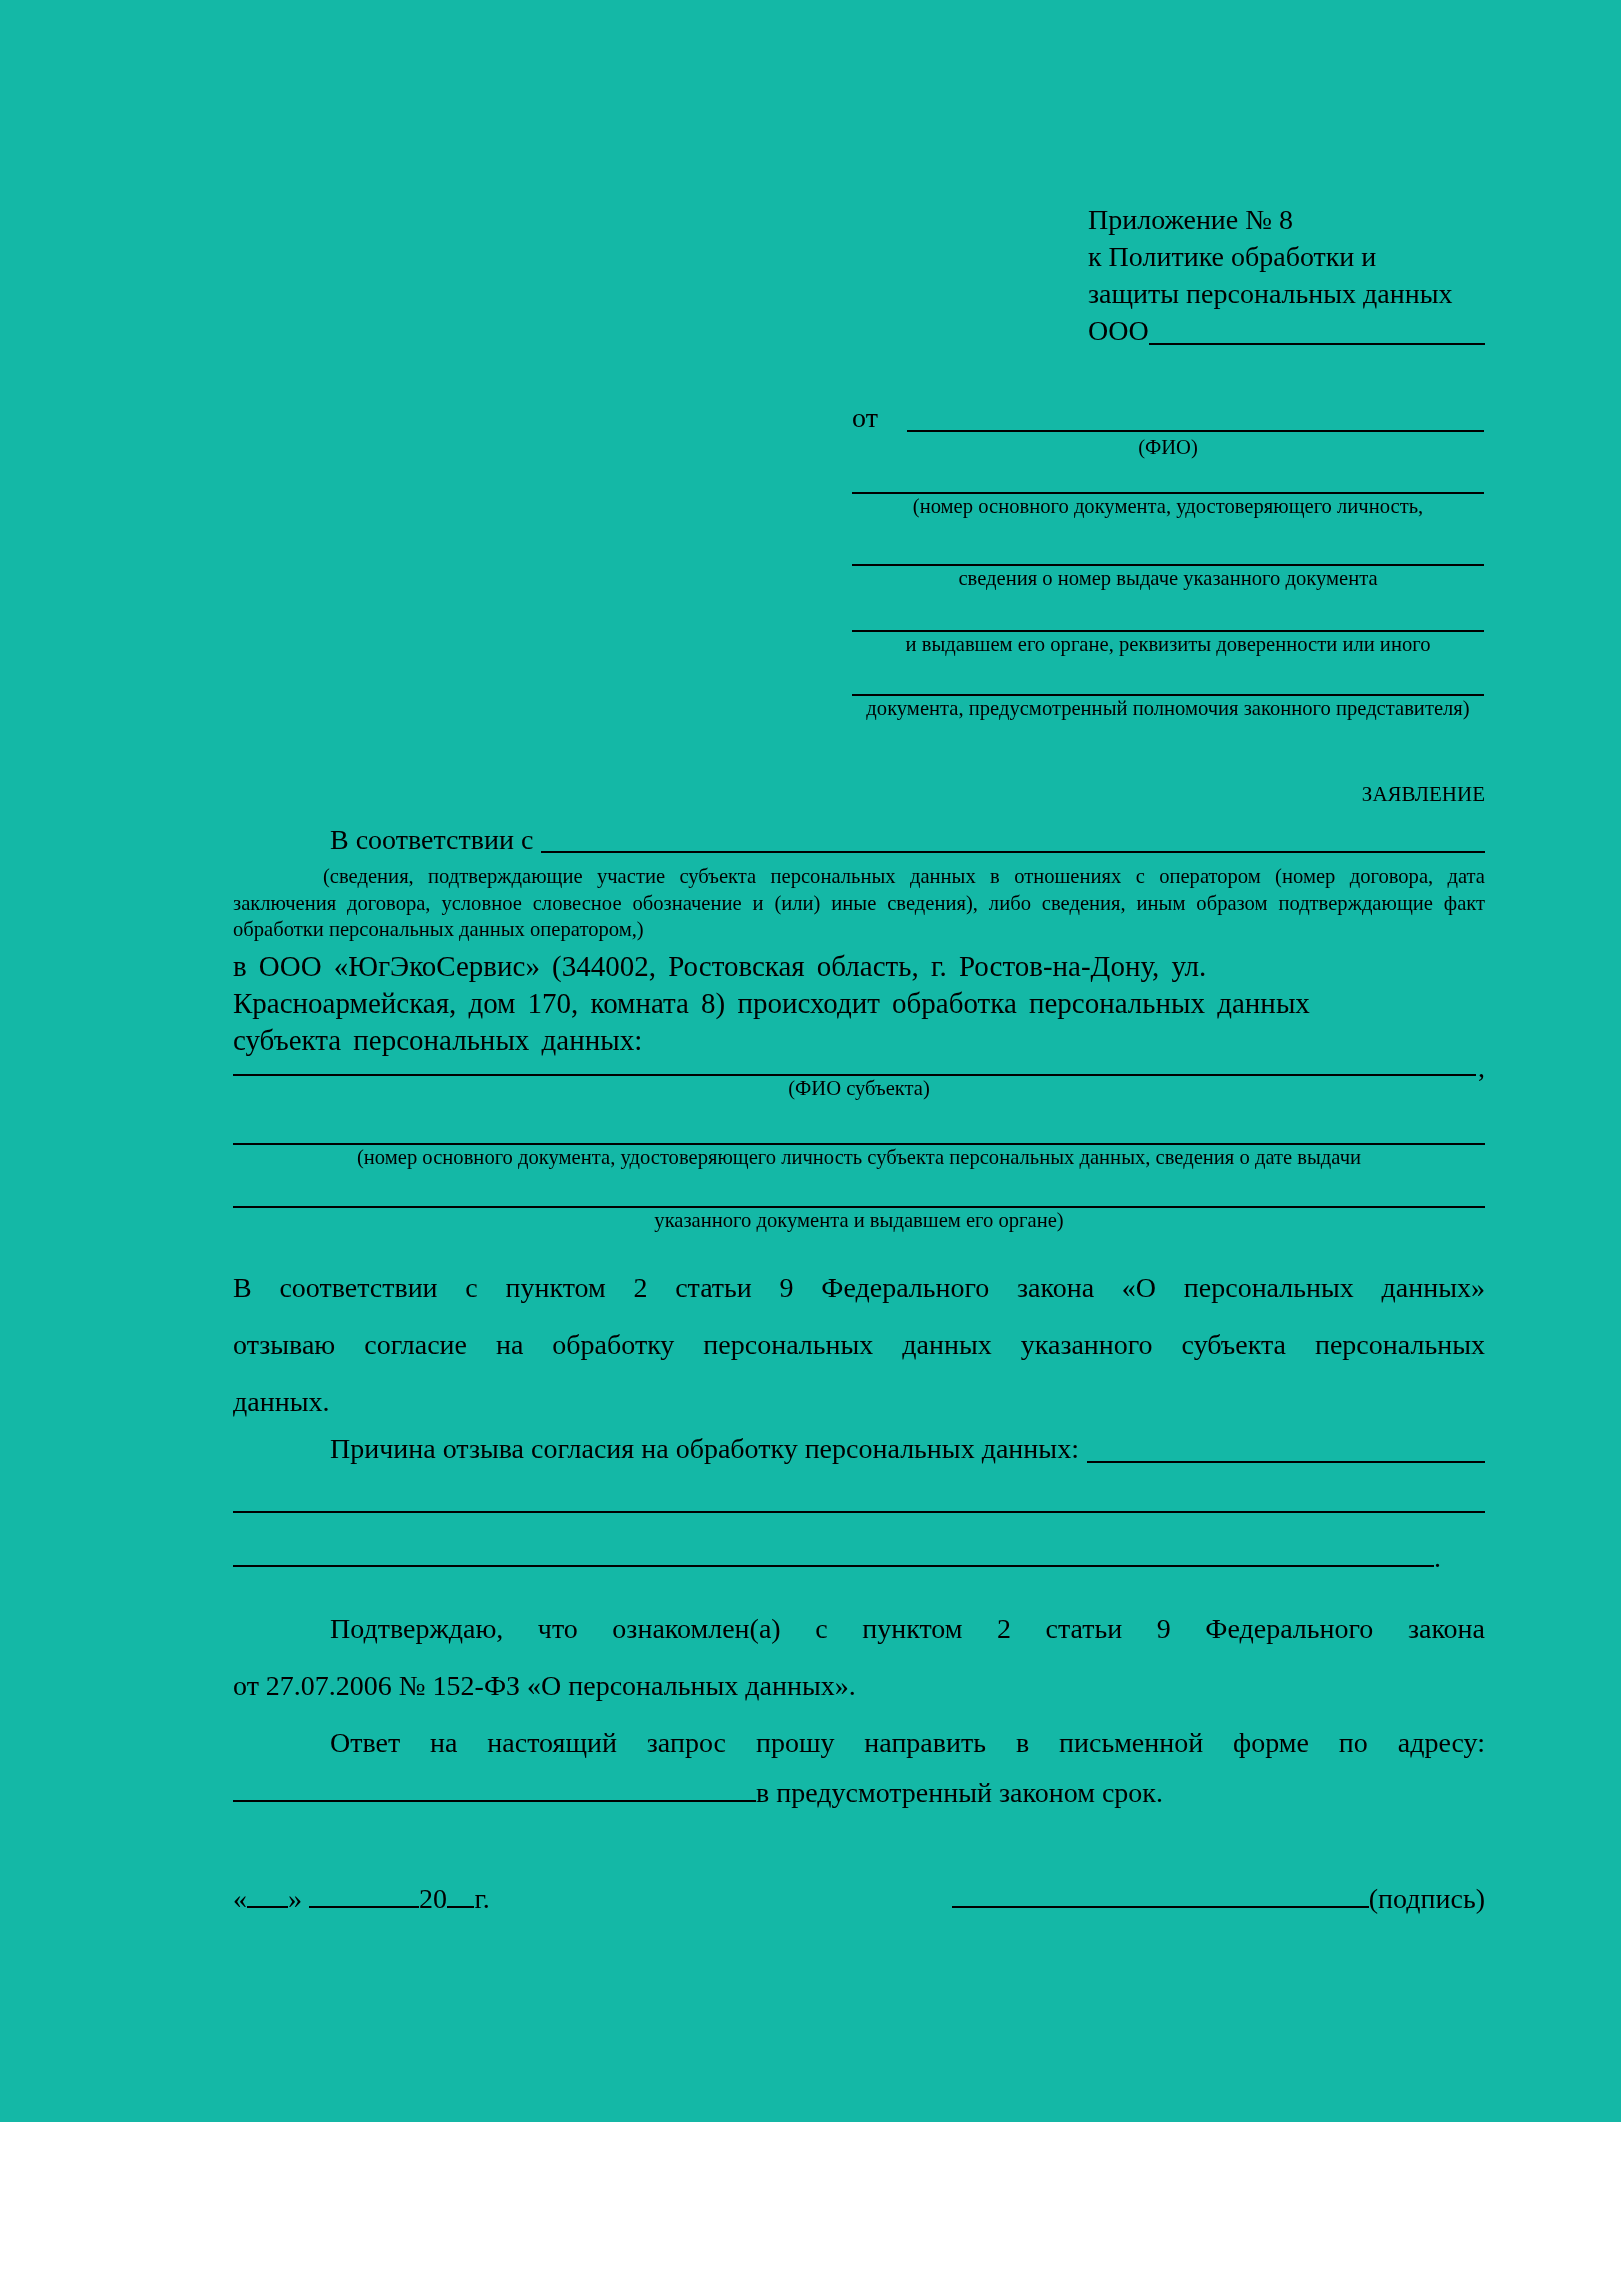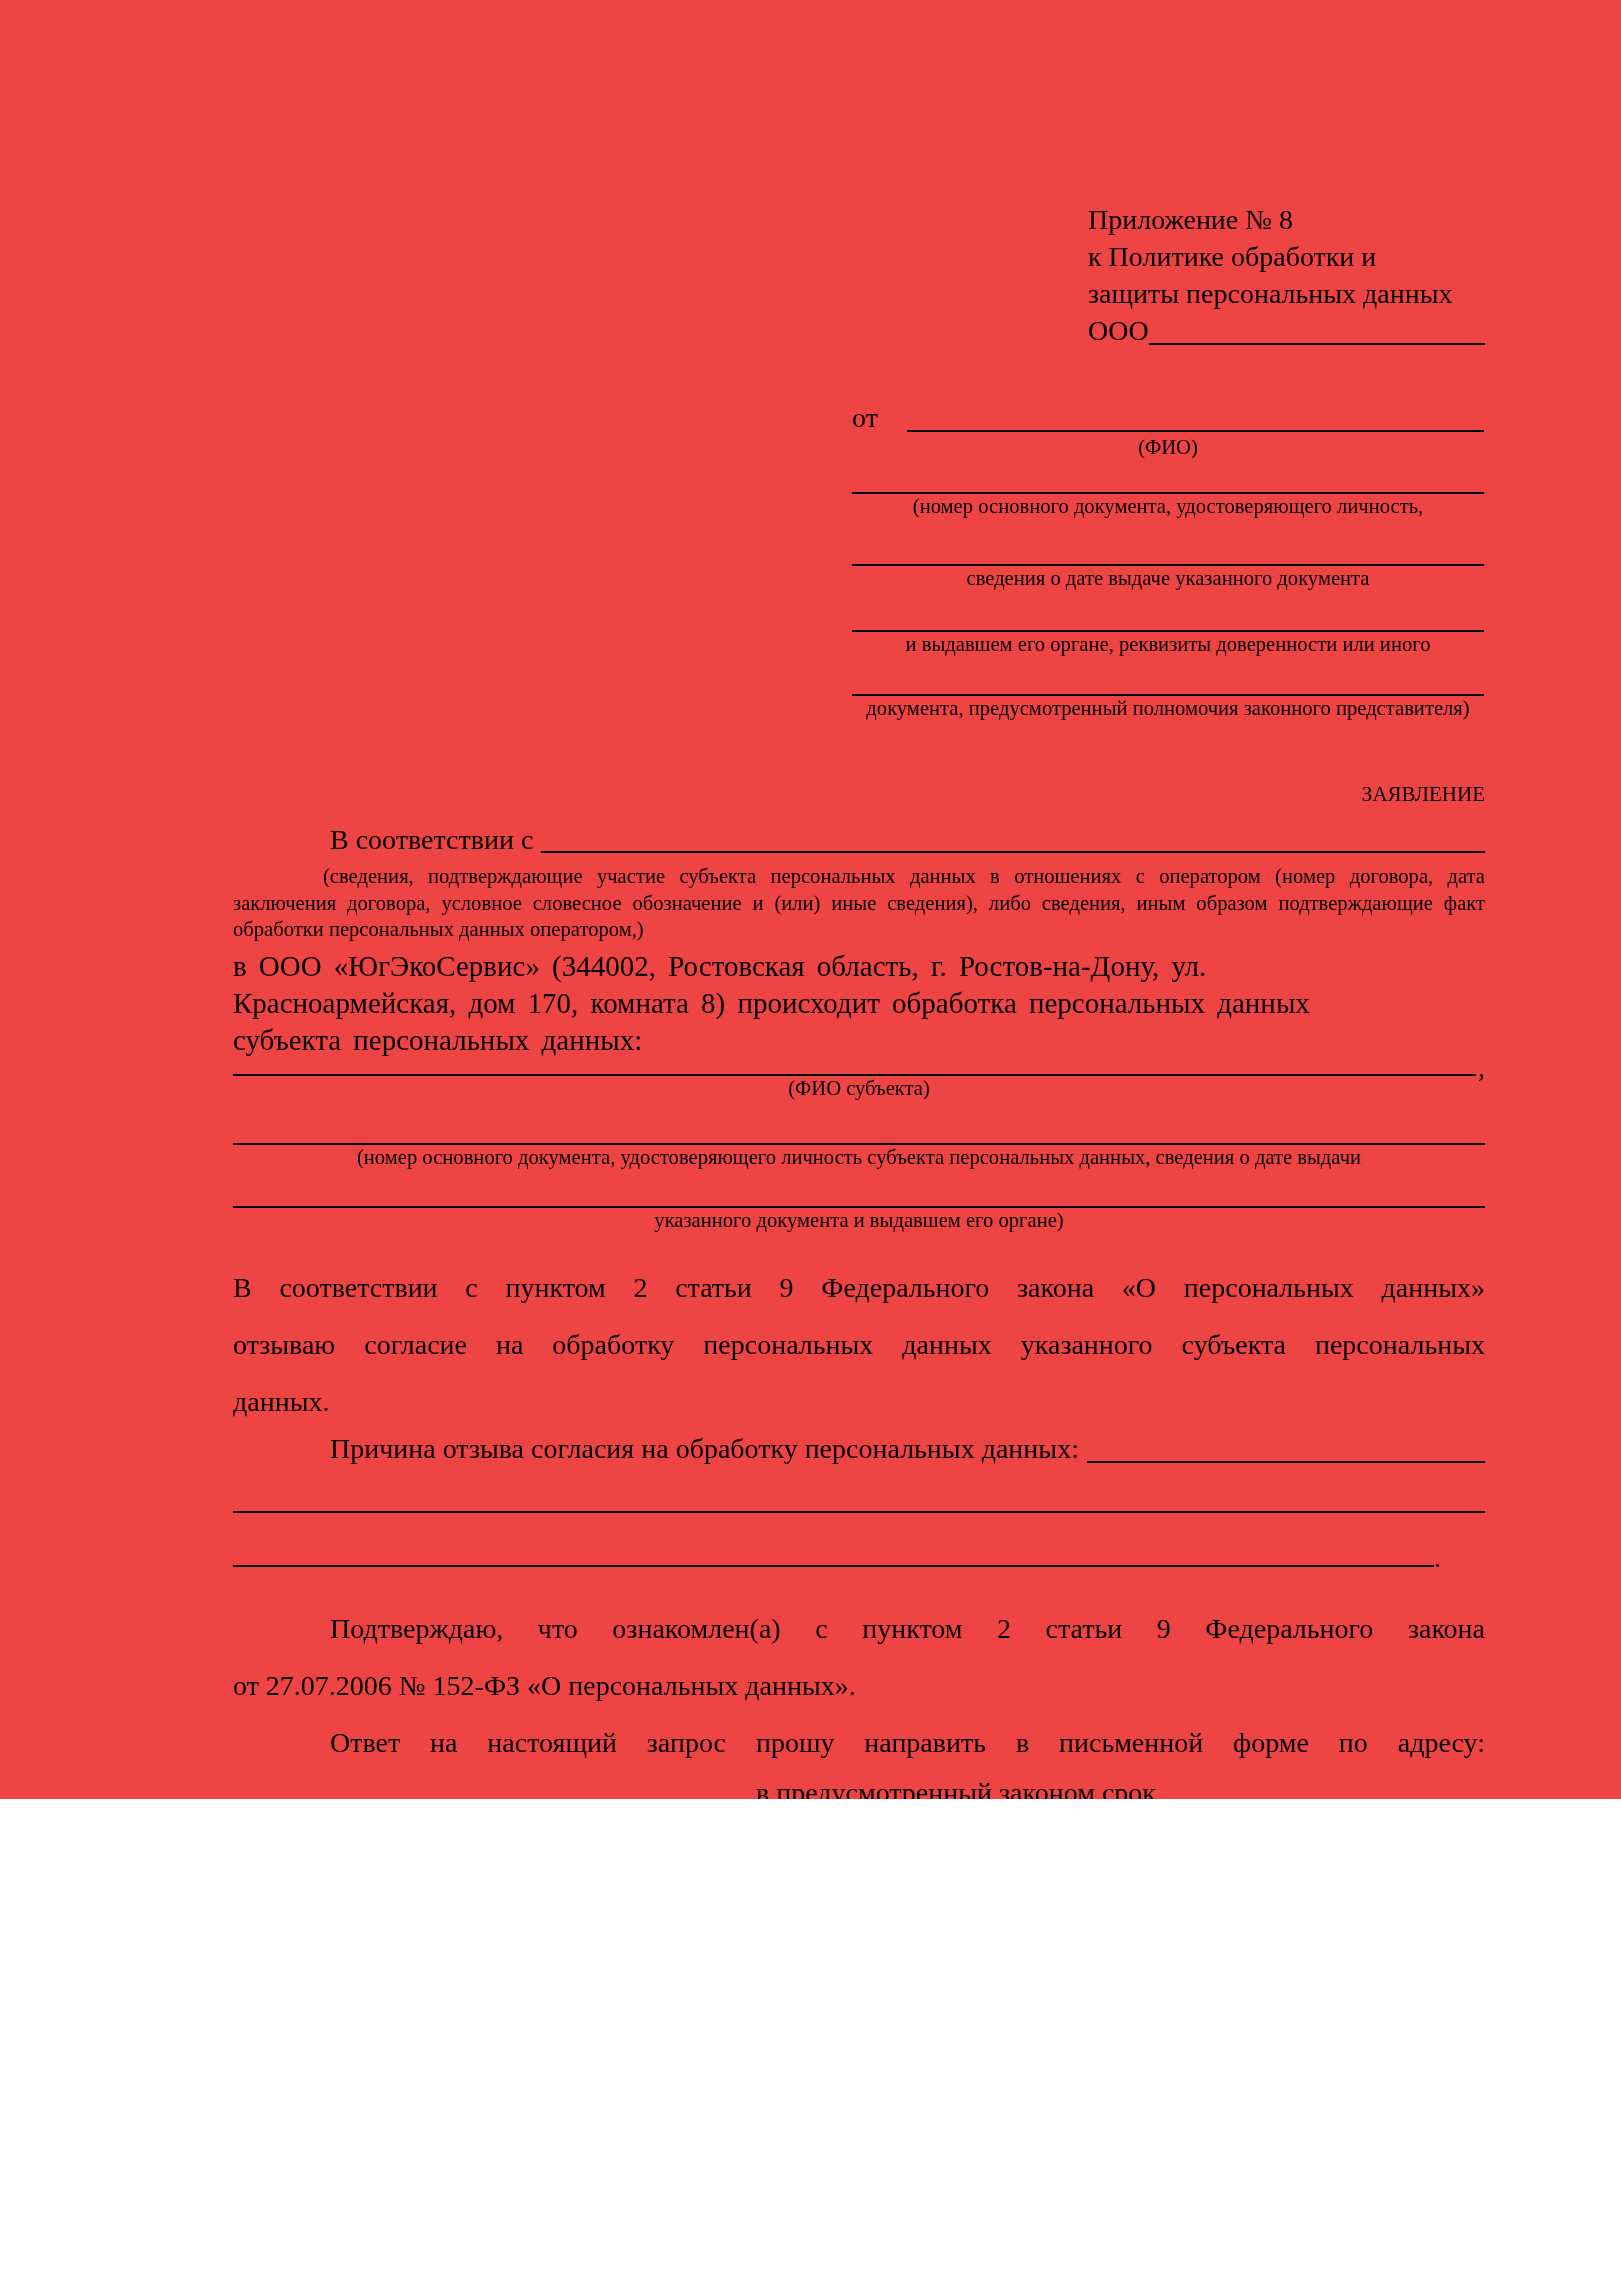--- a/index.html
+++ b/index.html
@@ -4,7 +4,7 @@
 <style>
   html,body{margin:0;padding:0;background:#ffffff;}
   .page{
-    width:1621px;height:1799px;background:#ef4444;color:#000;
+    width:1621px;height:2122px;background:#14b8a6;color:#000;
     font-family:"Liberation Serif","DejaVu Serif",serif;
     position:relative;overflow:hidden;
   }

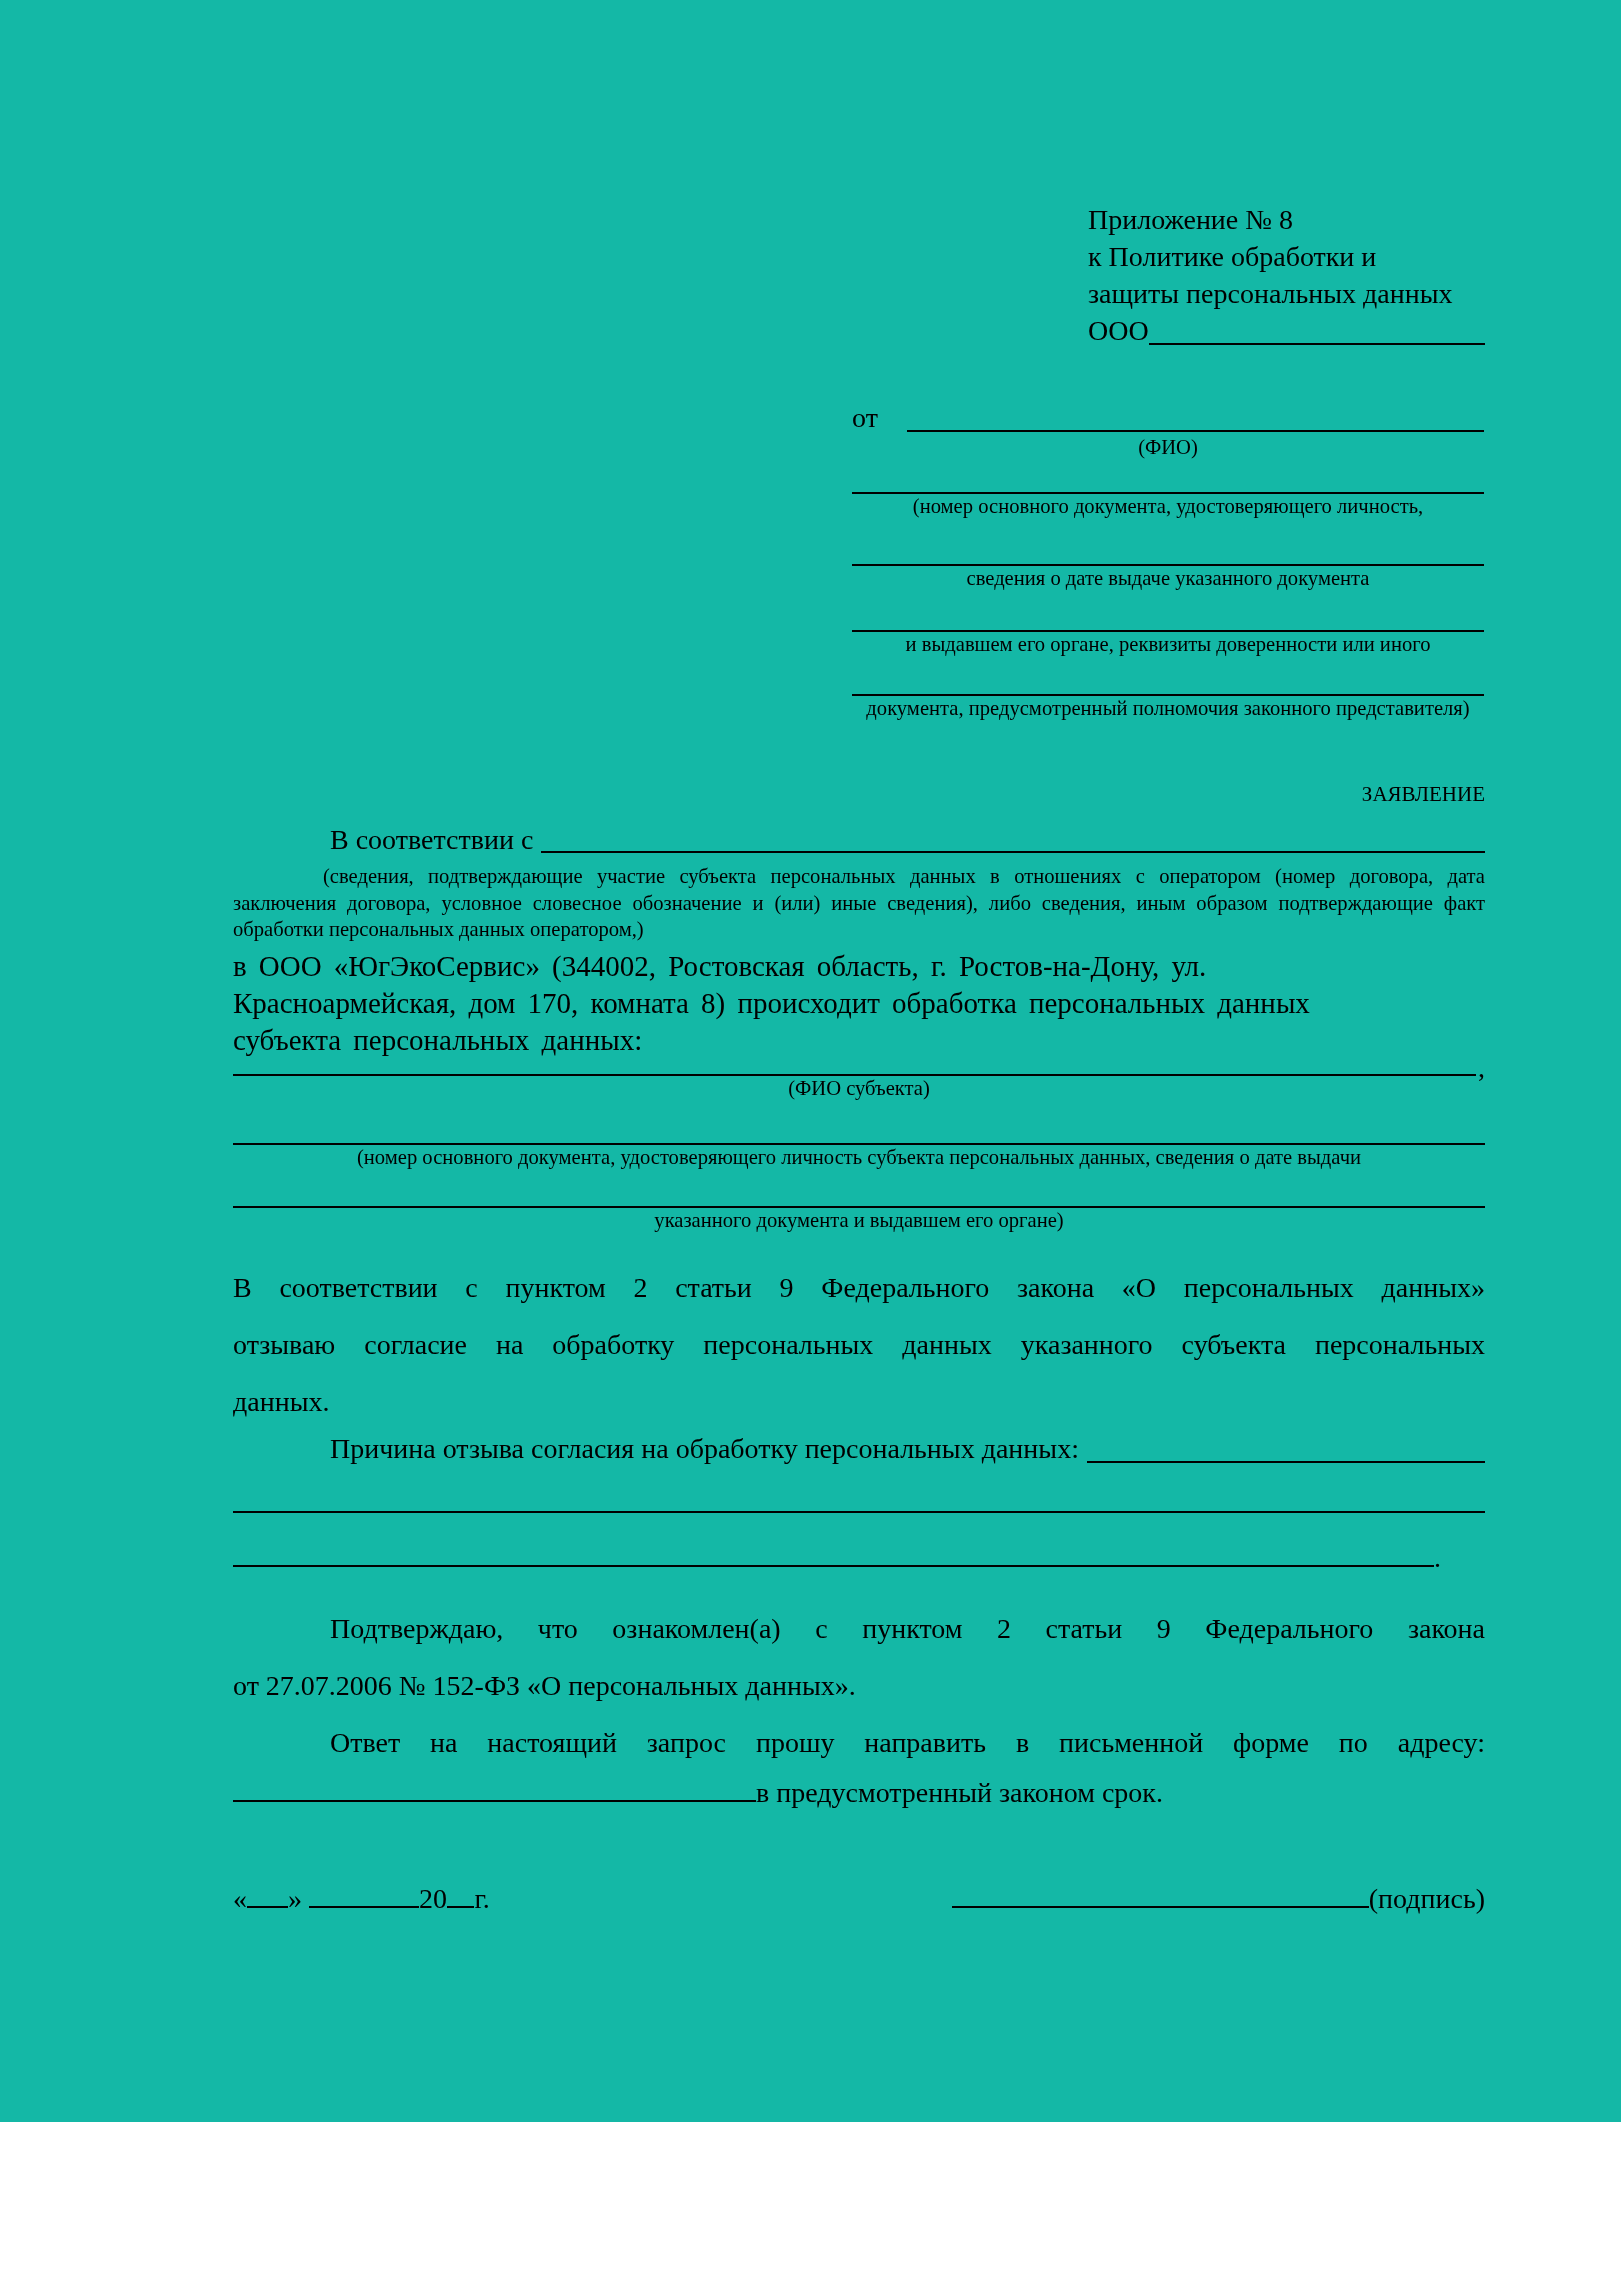--- a/index.html
+++ b/index.html
@@ -80,7 +80,7 @@
       <div class="uline u1"></div>
       <div class="cap">(номер основного документа, удостоверяющего личность,</div>
       <div class="uline u2"></div>
-      <div class="cap">сведения о дате выдаче указанного документа</div>
+      <div class="cap">сведения о номер выдаче указанного документа</div>
       <div class="uline u3"></div>
       <div class="cap">и выдавшем его органе, реквизиты доверенности или иного</div>
       <div class="uline u4"></div>

